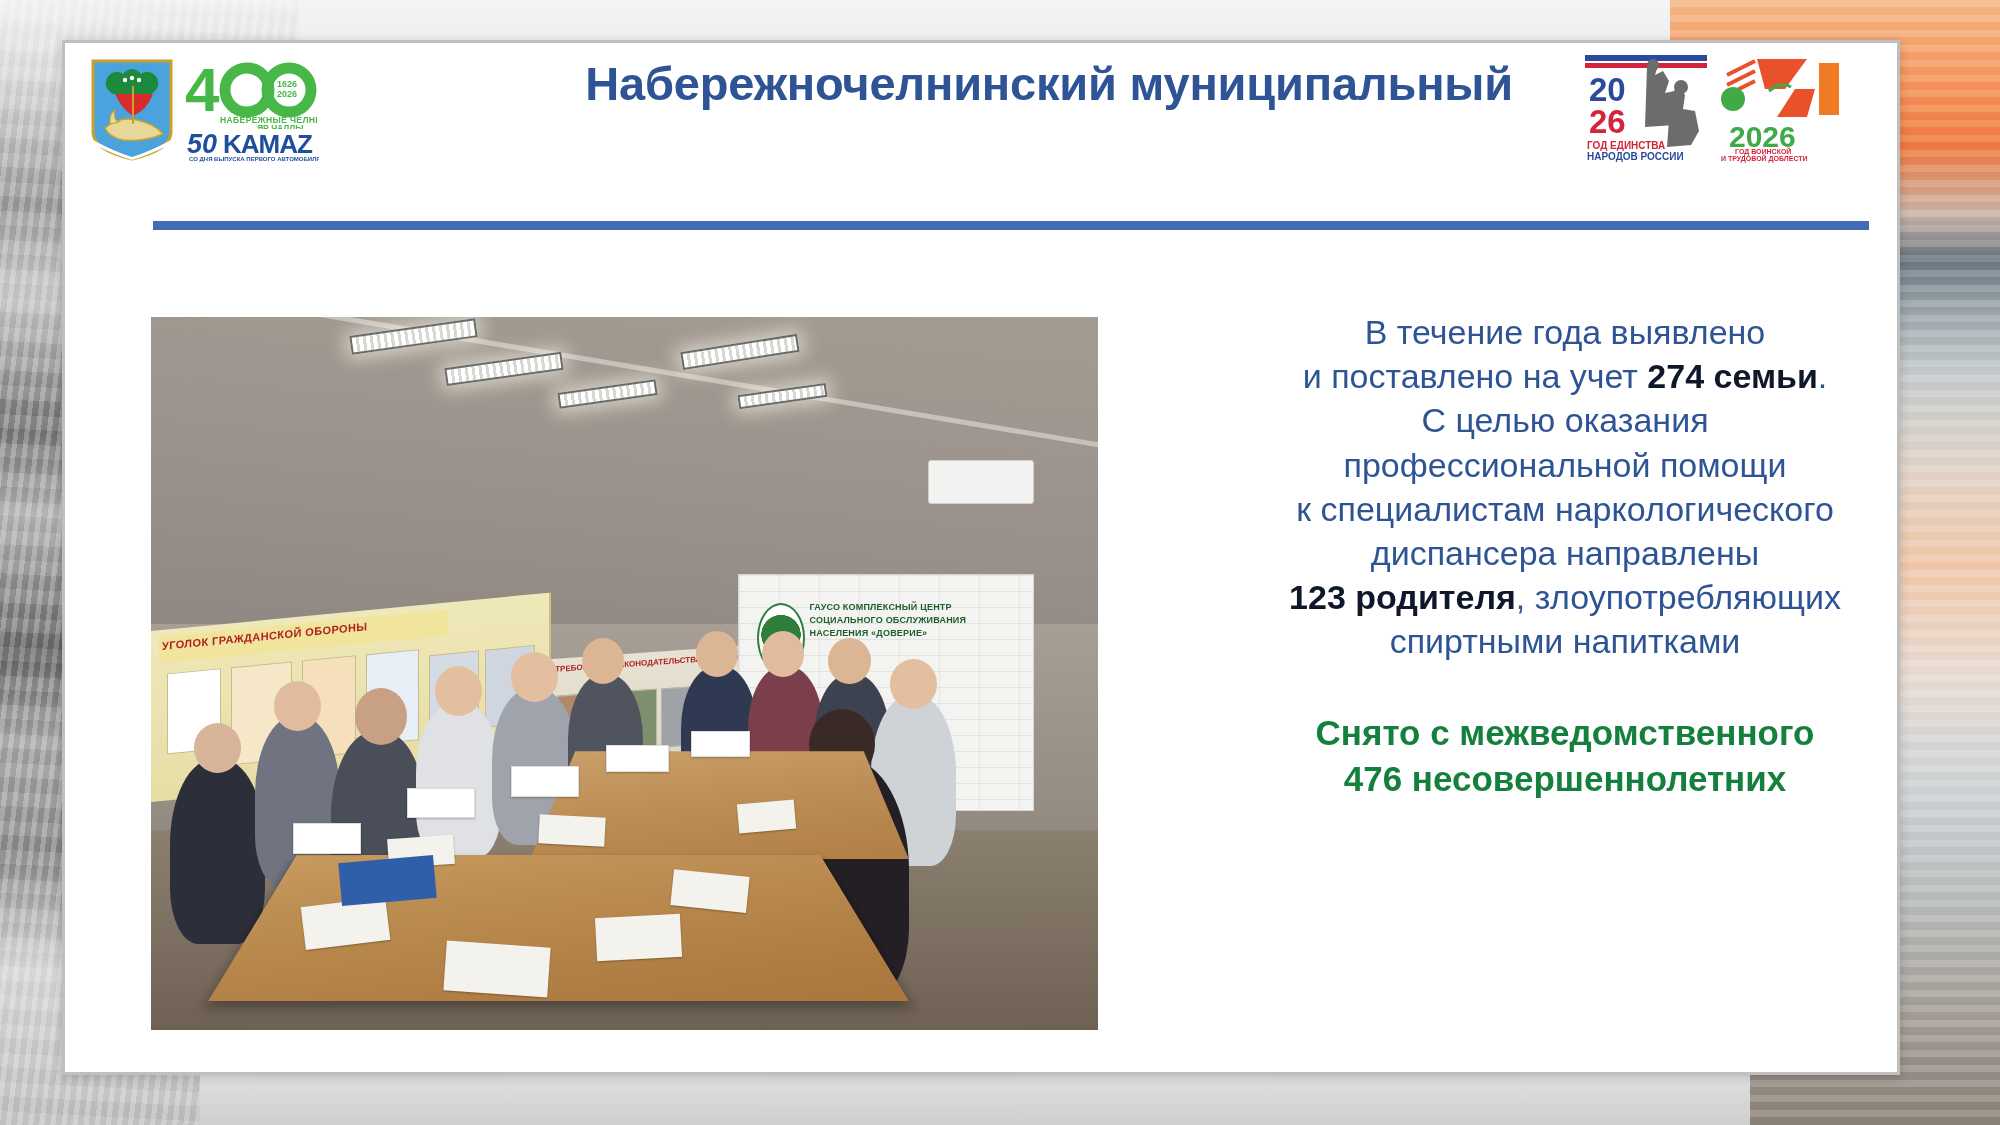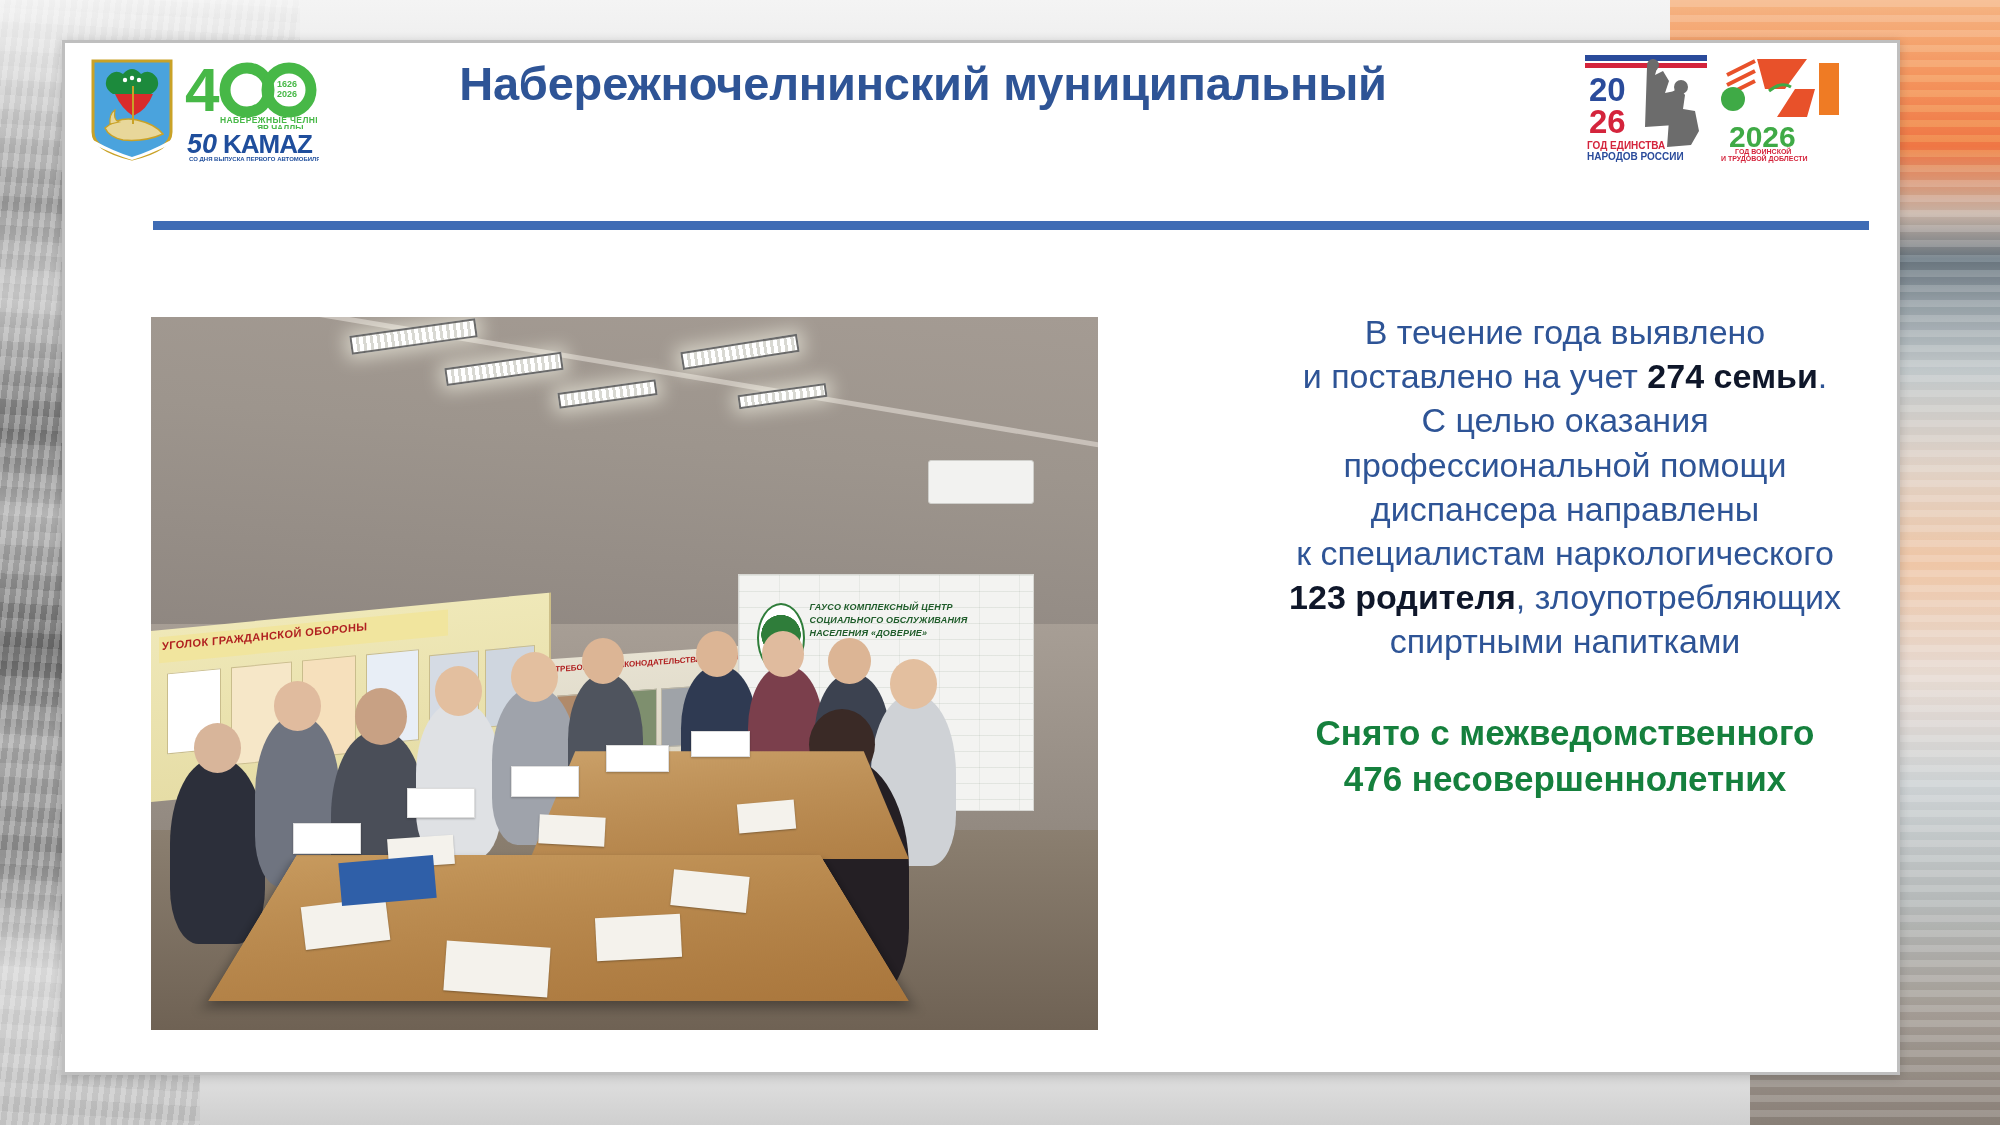--- a/index.html
+++ b/index.html
@@ -73,7 +73,7 @@
 
   .title{
     position:absolute;left:268px;top:12px;width:1180px;
-    text-align:center;
+    text-align:right;
     color:#2e5496;
     font-weight:bold;
     font-size:47px;

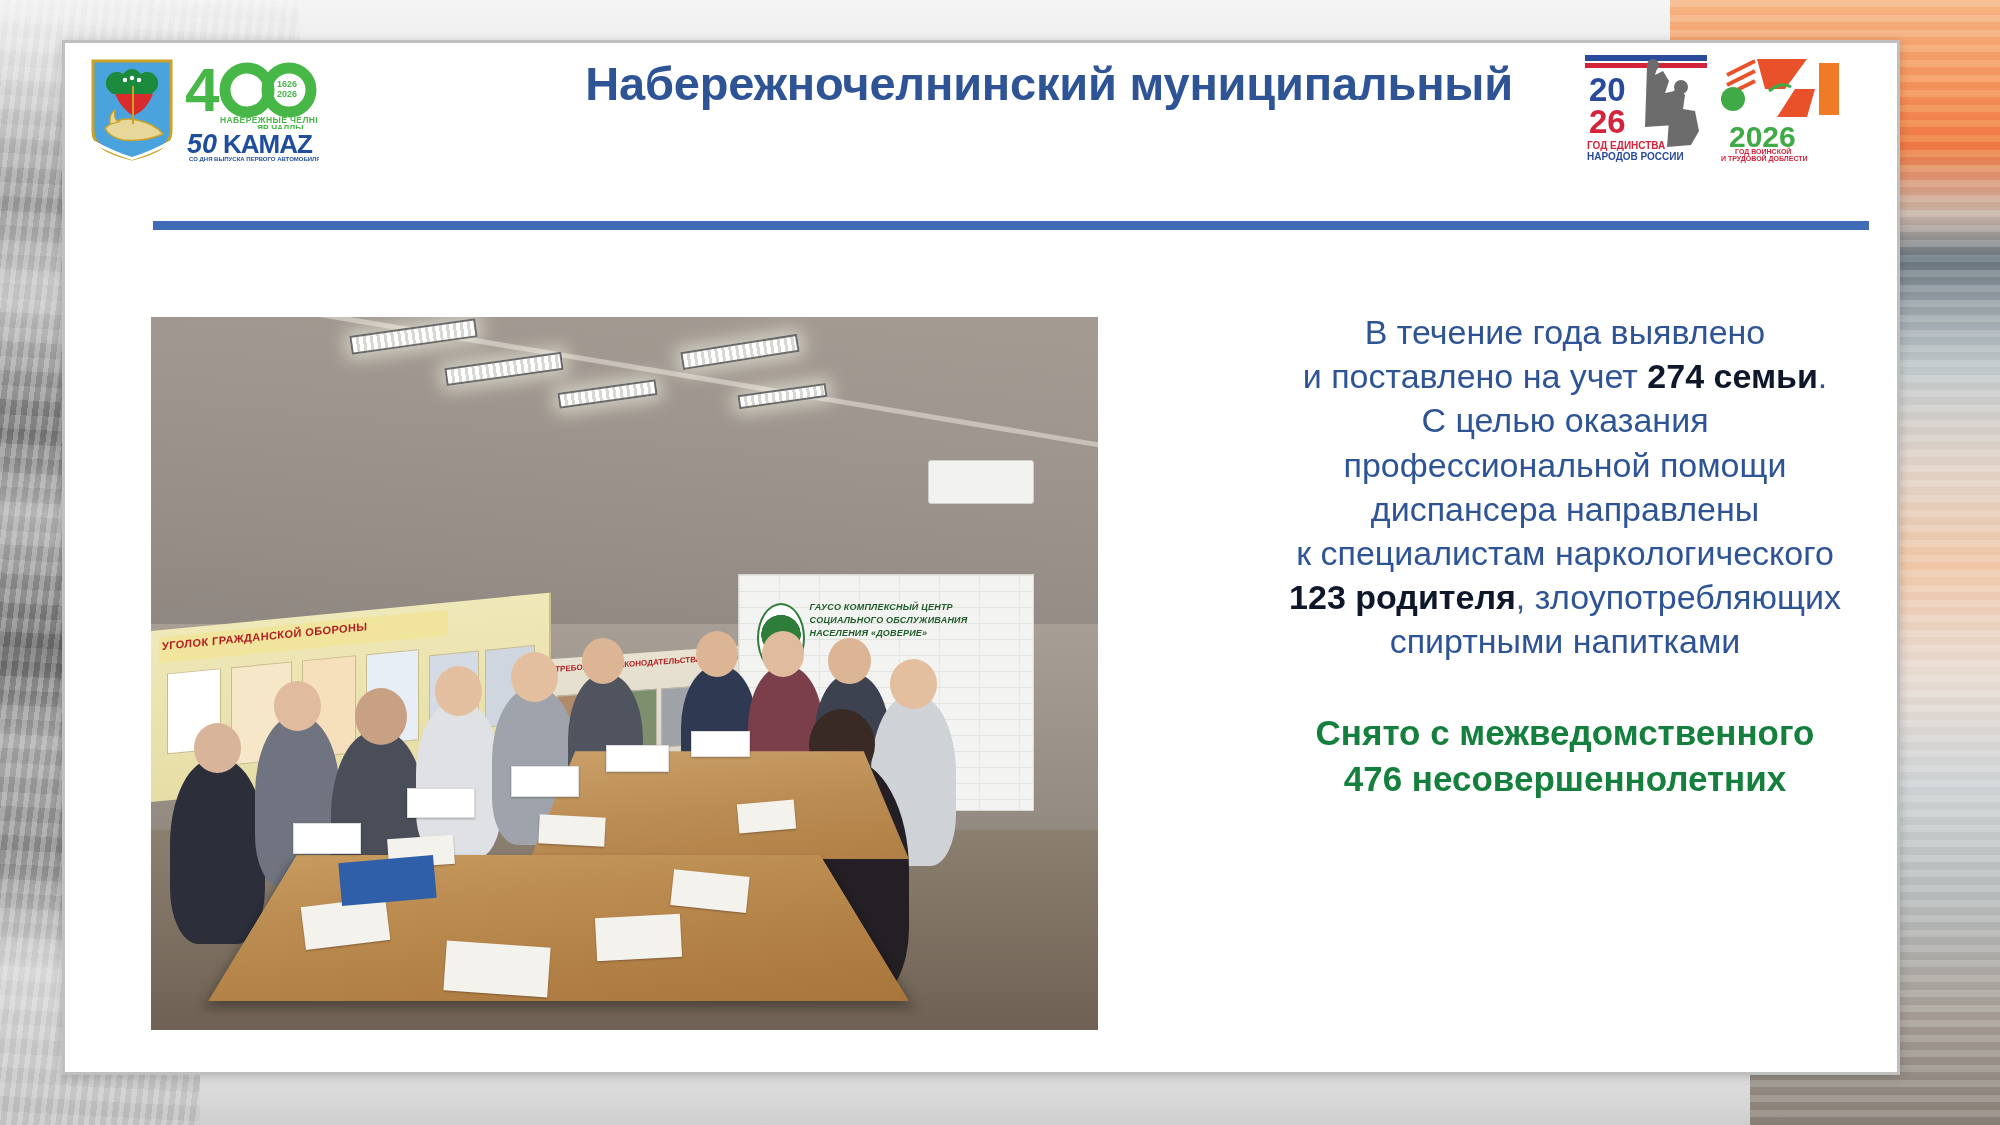--- a/index.html
+++ b/index.html
@@ -405,8 +405,8 @@
           </div>
           <div>С целью оказания</div>
           <div>профессиональной помощи</div>
+          <div>к специалистам наркологического</div>
           <div>диспансера направлены</div>
-          <div>к специалистам наркологического</div>
           <div>
             <span class="hl">123 родителя</span><span>, злоупотребляющих</span>
           </div>

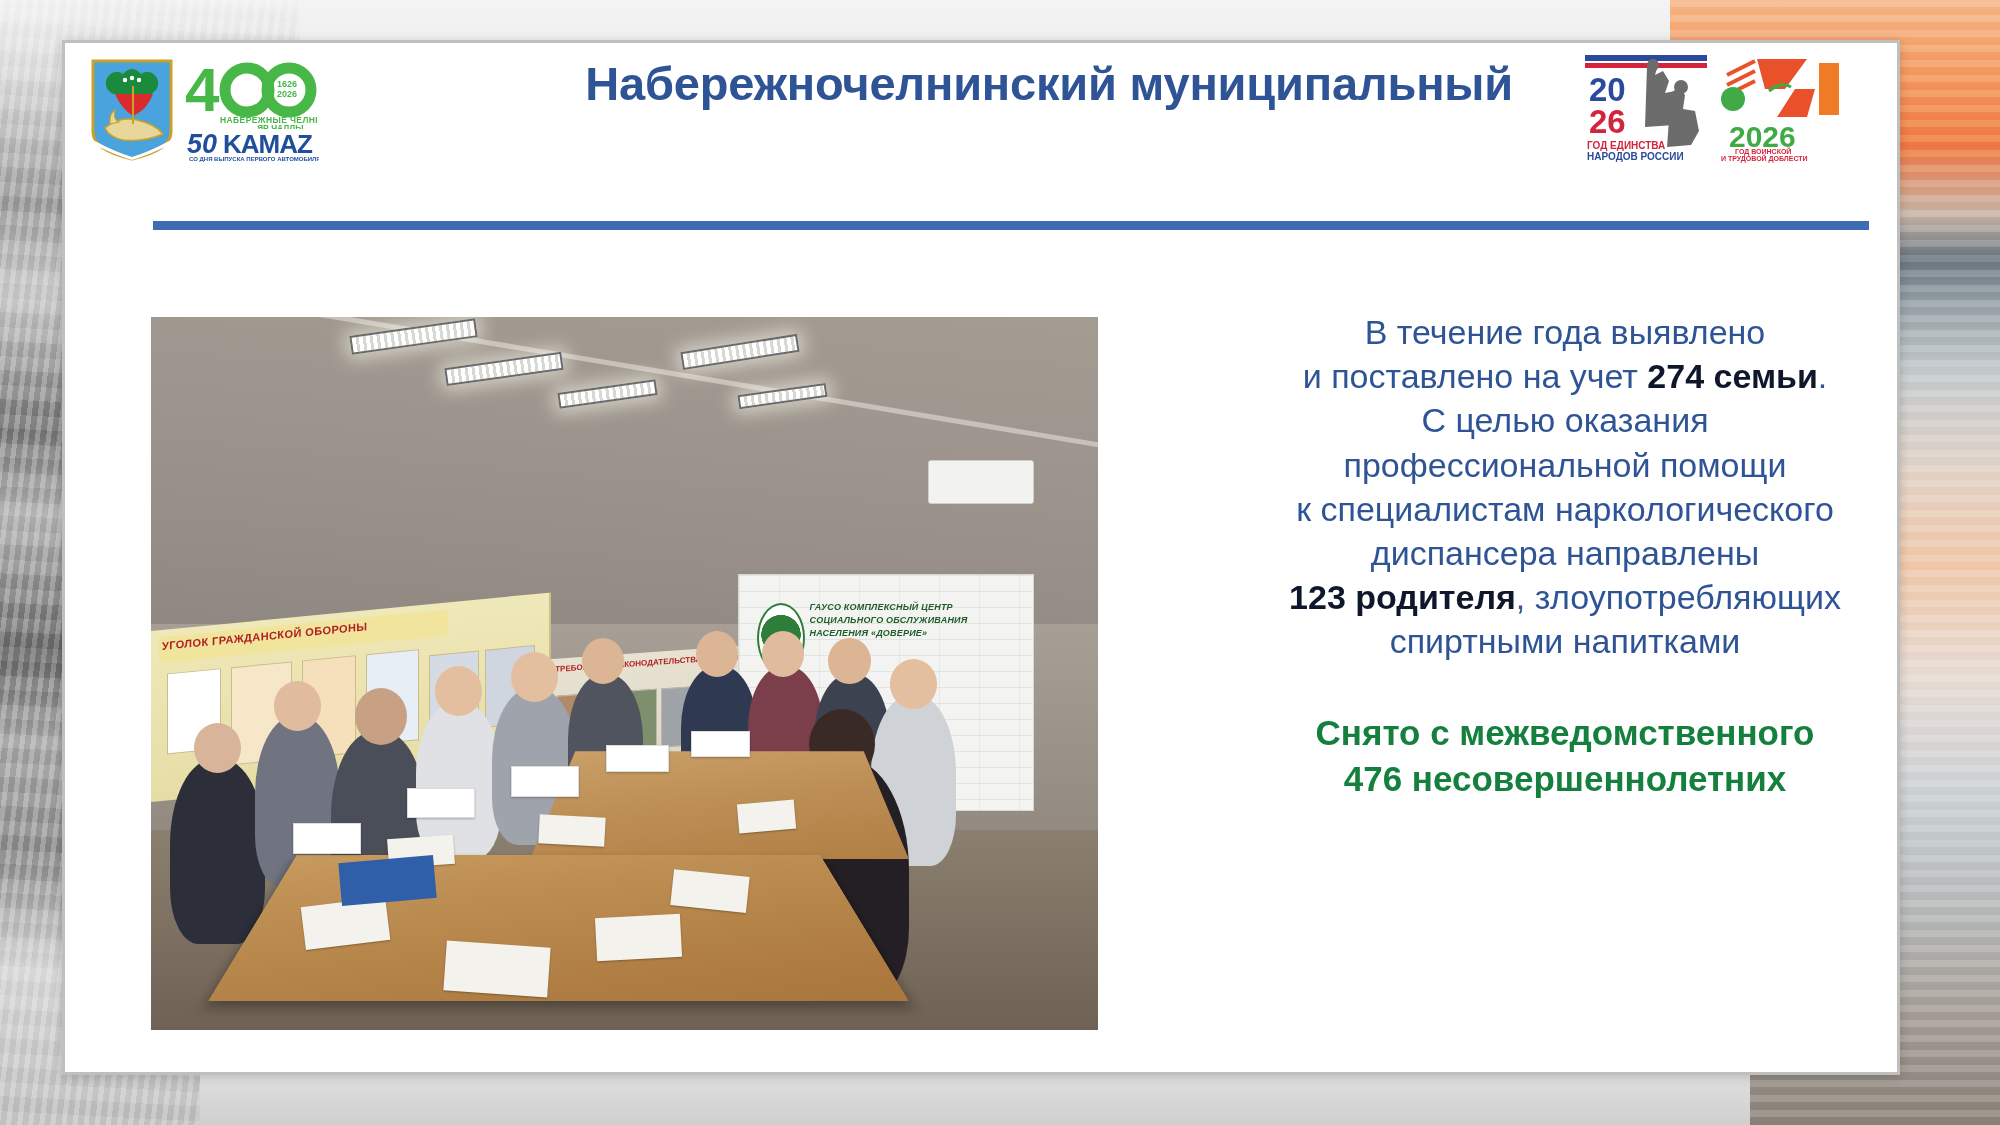--- a/index.html
+++ b/index.html
@@ -156,7 +156,6 @@
     background:#f3f3f1;border:1px solid #d7d7d3;
     background-image:repeating-linear-gradient(180deg, rgba(120,140,120,.14) 0 1px, transparent 1px 16px),
                      repeating-linear-gradient(90deg, rgba(120,140,120,.10) 0 1px, transparent 1px 40px);
-    font-style:italic;
   }
   .pressboard .pb-logo{
     position:absolute;left:6%;top:12%;width:15%;height:28%;border-radius:50%;

